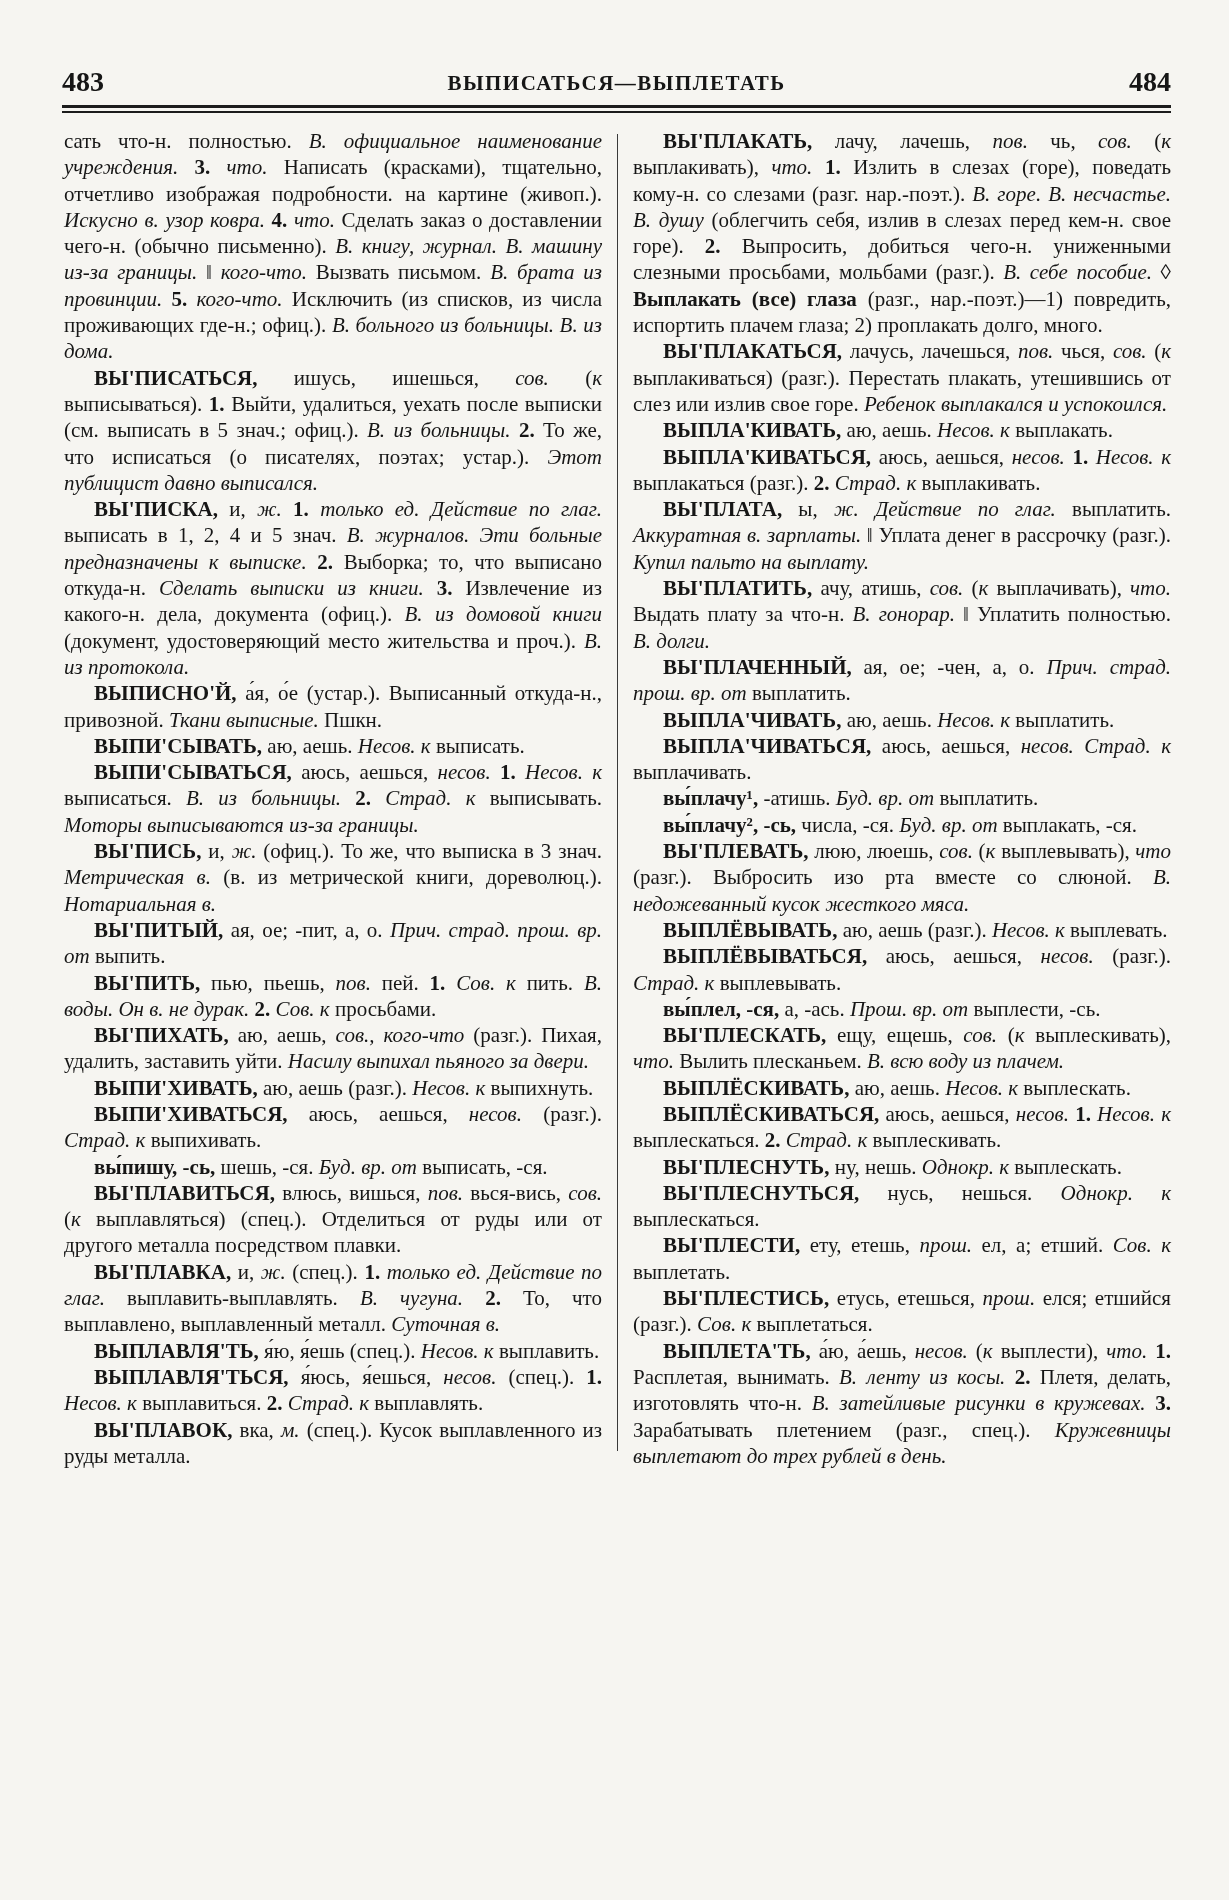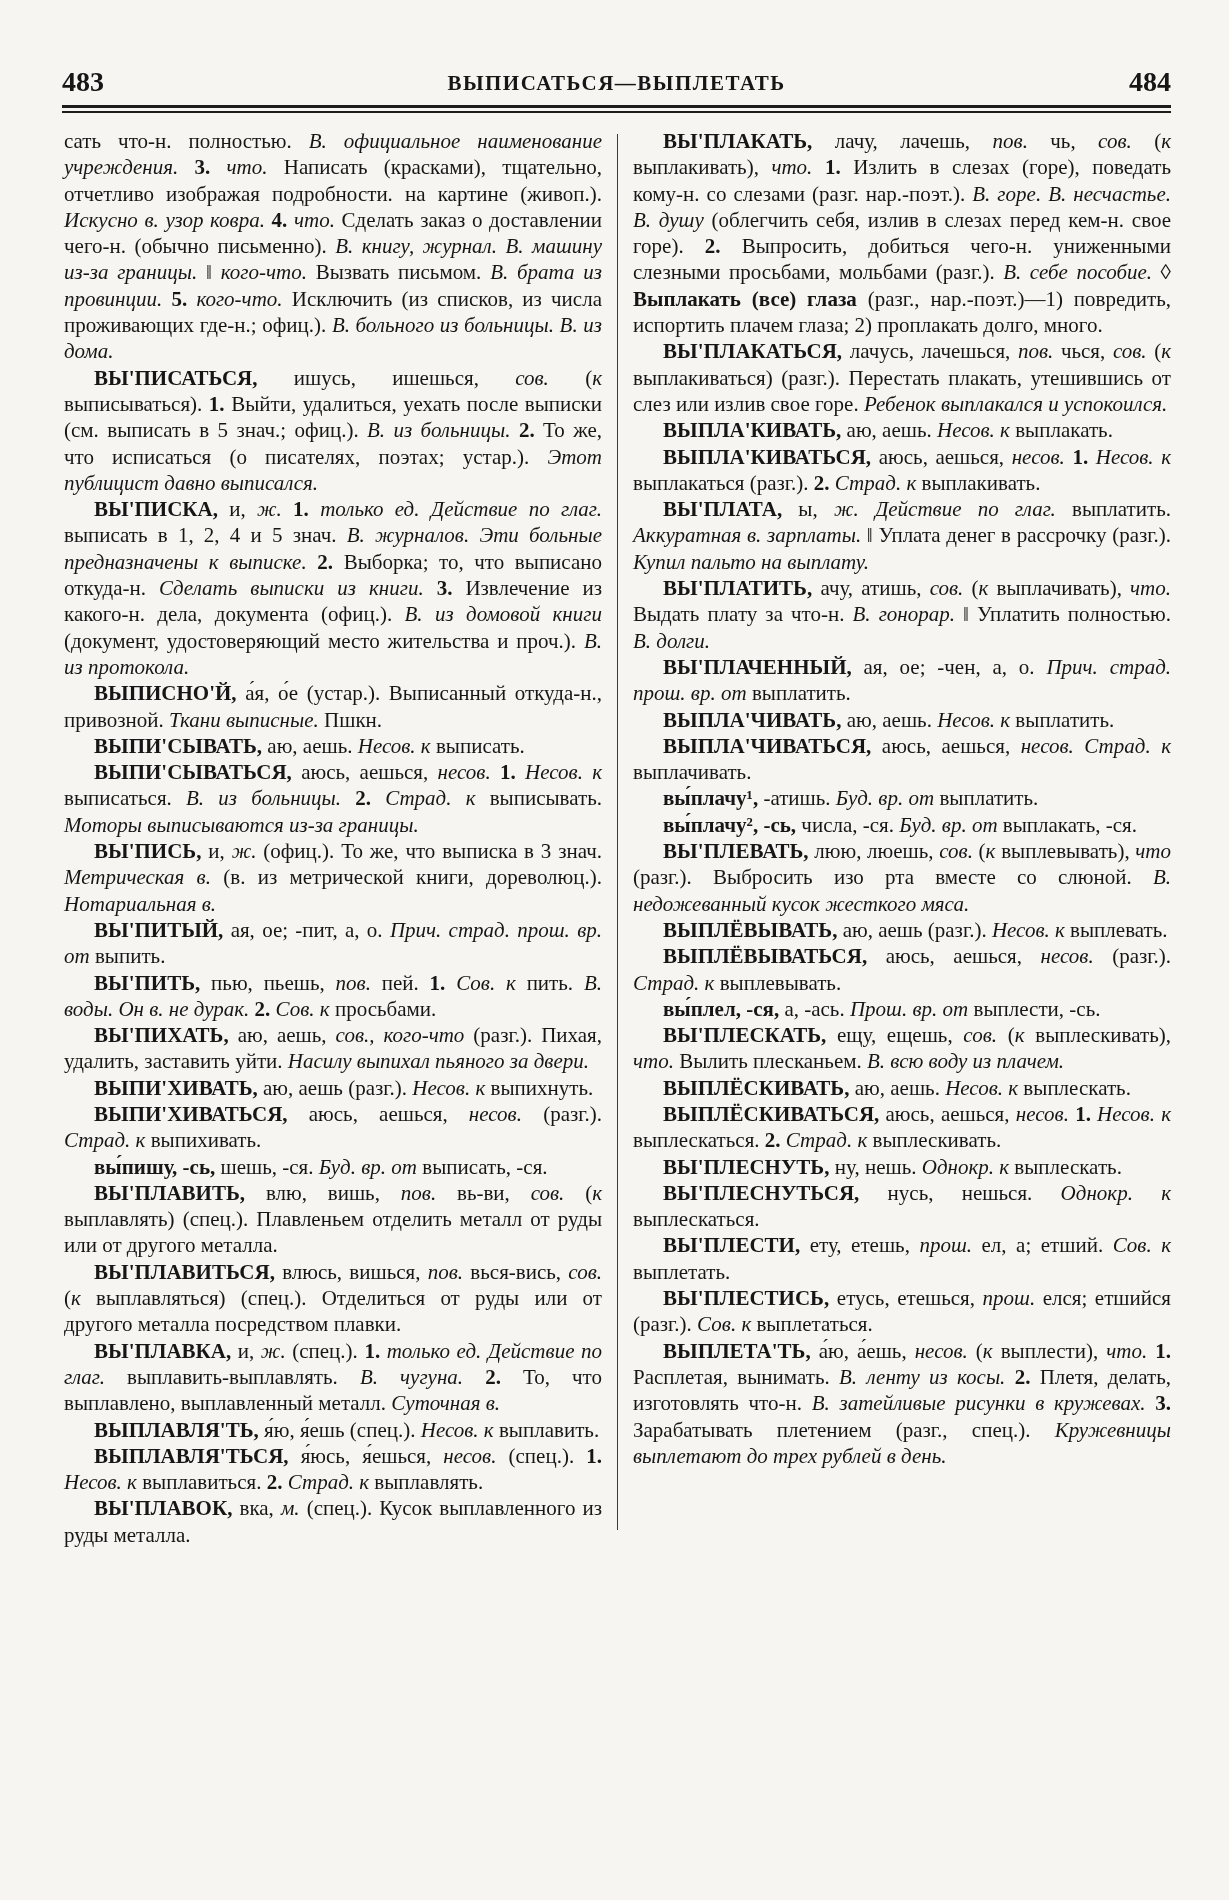--- a/index.html
+++ b/index.html
@@ -88,7 +88,6 @@
         <p class="entry"><span class="s-b">ВЫПИ'ХИВАТЬ, </span><span class="s-n">аю, аешь (разг.). </span><span class="s-i">Несов. к </span><span class="s-n">выпихнуть.</span></p>
         <p class="entry"><span class="s-b">ВЫПИ'ХИВАТЬСЯ, </span><span class="s-n">аюсь, аешься, </span><span class="s-i">несов. </span><span class="s-n">(разг.). </span><span class="s-i">Страд. к </span><span class="s-n">выпихивать.</span></p>
         <p class="entry"><span class="s-b">вы́пишу, -сь, </span><span class="s-n">шешь, -ся. </span><span class="s-i">Буд. вр. от </span><span class="s-n">выписать, -ся.</span></p>
-        <p class="entry"><span class="s-b">ВЫ'ПЛАВИТЬ, </span><span class="s-n">влю, вишь, </span><span class="s-i">пов. </span><span class="s-n">вь-ви, </span><span class="s-i">сов. </span><span class="s-n">(</span><span class="s-i">к </span><span class="s-n">выплавлять) (спец.). Плавленьем отделить металл от руды или от другого металла.</span></p>
         <p class="entry"><span class="s-b">ВЫ'ПЛАВИТЬСЯ, </span><span class="s-n">влюсь, вишься, </span><span class="s-i">пов. </span><span class="s-n">вься-вись, </span><span class="s-i">сов. </span><span class="s-n">(</span><span class="s-i">к </span><span class="s-n">выплавляться) (спец.). Отделиться от руды или от другого металла посредством плавки.</span></p>
         <p class="entry"><span class="s-b">ВЫ'ПЛАВКА, </span><span class="s-n">и, </span><span class="s-i">ж. </span><span class="s-n">(спец.). </span><span class="s-b">1. </span><span class="s-i">только ед. Действие по глаг. </span><span class="s-n">выплавить-выплавлять. </span><span class="s-i">В. чугуна. </span><span class="s-b">2. </span><span class="s-n">То, что выплавлено, выплавленный металл. </span><span class="s-i">Суточная в.</span></p>
         <p class="entry"><span class="s-b">ВЫПЛАВЛЯ'ТЬ, </span><span class="s-n">я́ю, я́ешь (спец.). </span><span class="s-i">Несов. к </span><span class="s-n">выплавить.</span></p>

